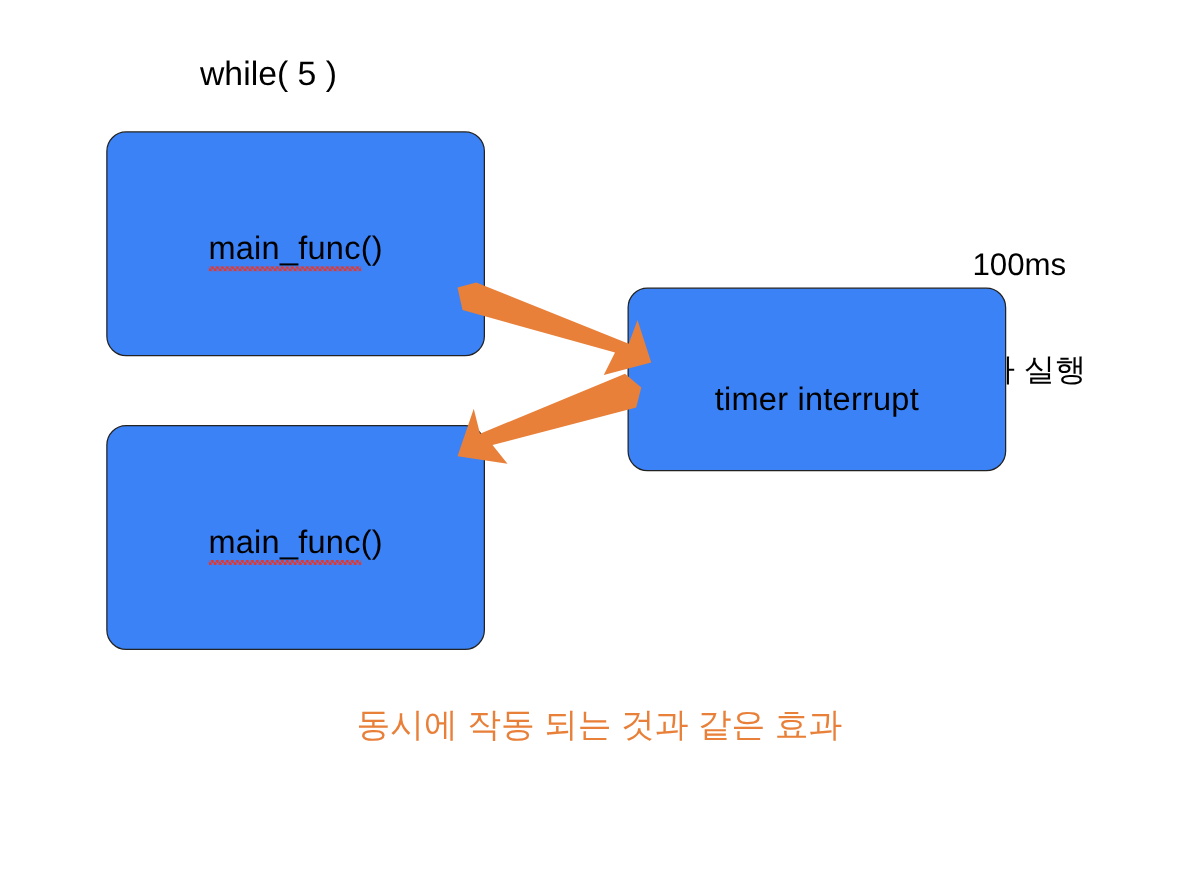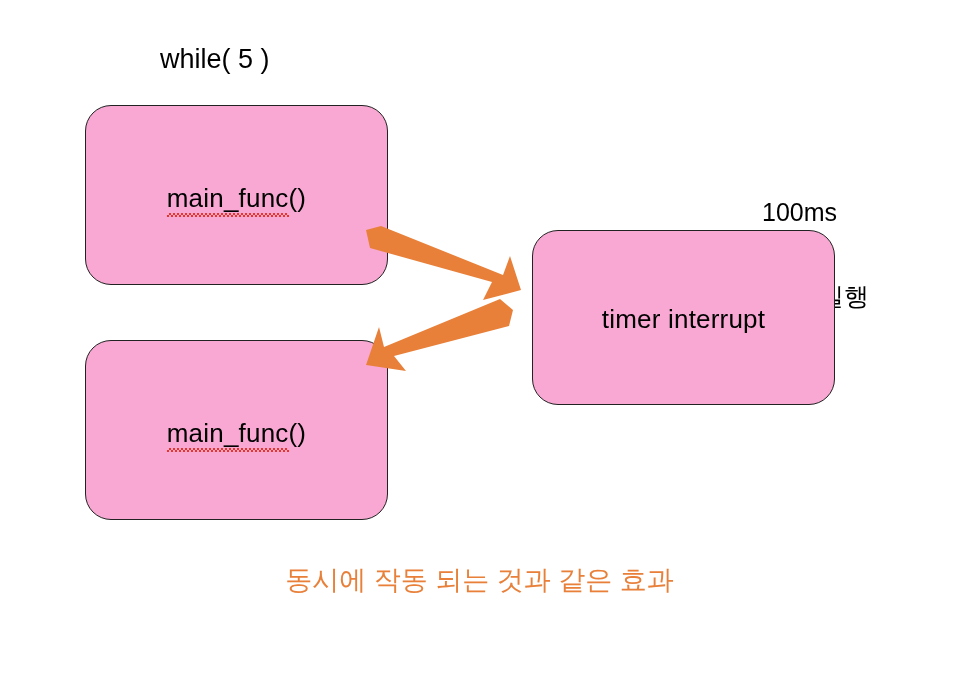--- a/index.html
+++ b/index.html
@@ -22,8 +22,8 @@
     position: absolute;
     box-sizing: border-box;
     border: 1.4px solid #222222;
-    border-radius: 26px;
-    background: #f9a8d4;
+    border-radius: 16px;
+    background: #3b82f6;
   }
   #box-main-func-1 { left: 85px;  top: 105px; width: 303px; height: 180px; }
   #box-main-func-2 { left: 85px;  top: 340px; width: 303px; height: 180px; }

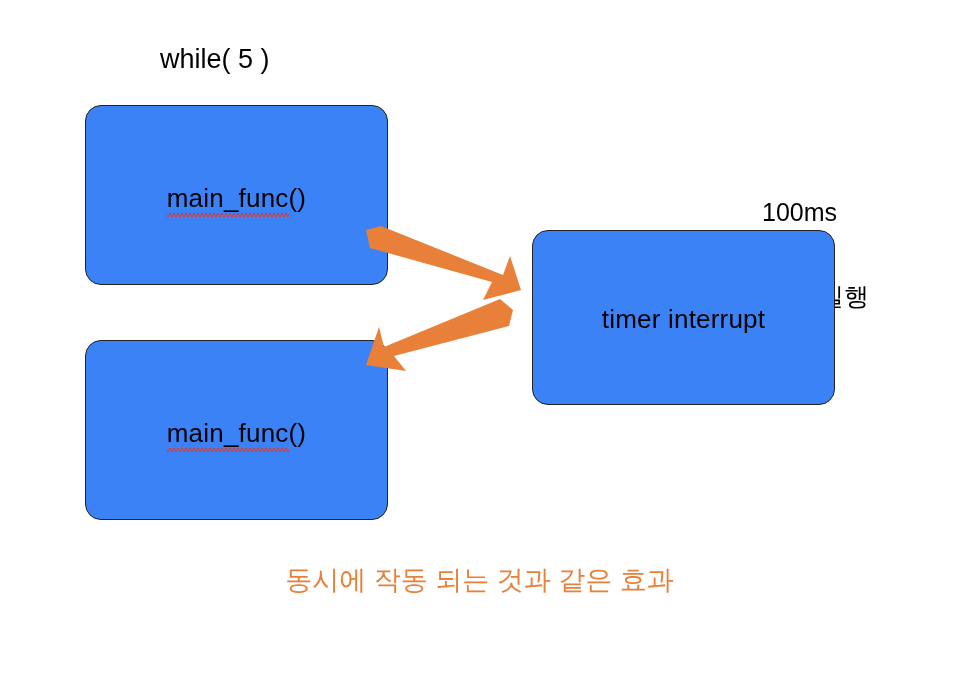--- a/index.html
+++ b/index.html
@@ -73,7 +73,7 @@
   }
   #caption-while        { left: 160px; top: 44px;  font-size: 27px; }
   #caption-timer-kr     { left: 518px; top: 175px; font-size: 27px; }
-  #caption-period       { left: 762px; top: 142px; font-size: 25px; }
+  #caption-period       { left: 762px; top: 142px; font-size: 25px; text-align: center; }
 
   #caption-effect {
     position: absolute;

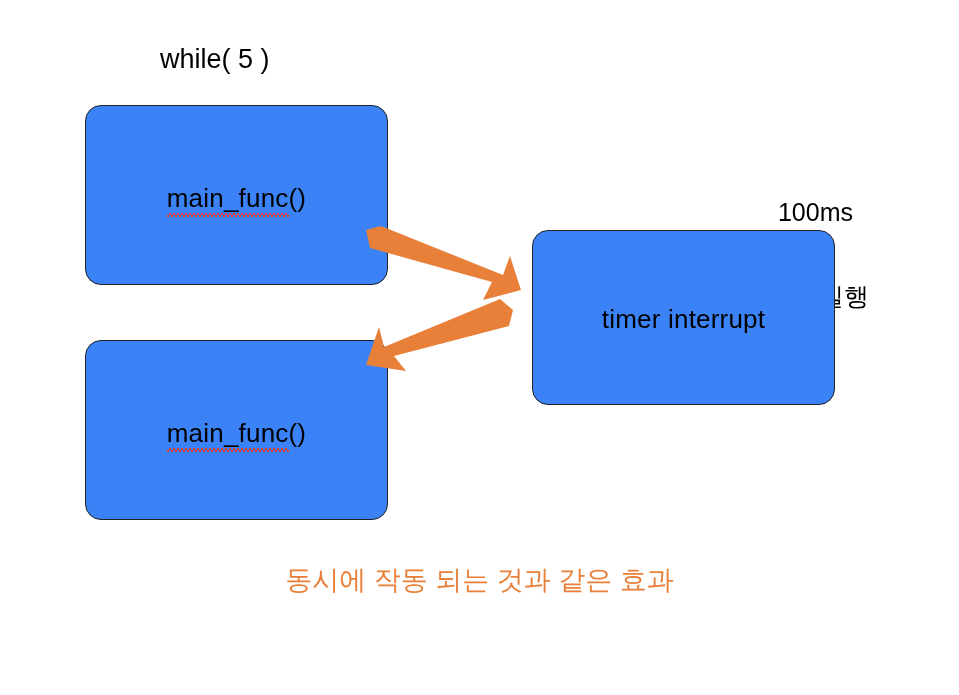--- a/index.html
+++ b/index.html
@@ -27,7 +27,7 @@
   }
   #box-main-func-1 { left: 85px;  top: 105px; width: 303px; height: 180px; }
   #box-main-func-2 { left: 85px;  top: 340px; width: 303px; height: 180px; }
-  #box-timer       { left: 532px; top: 230px; width: 303px; height: 175px; }
+  #box-timer       { left: 502px; top: 230px; width: 303px; height: 147px; }
 
   
   .box-label {

